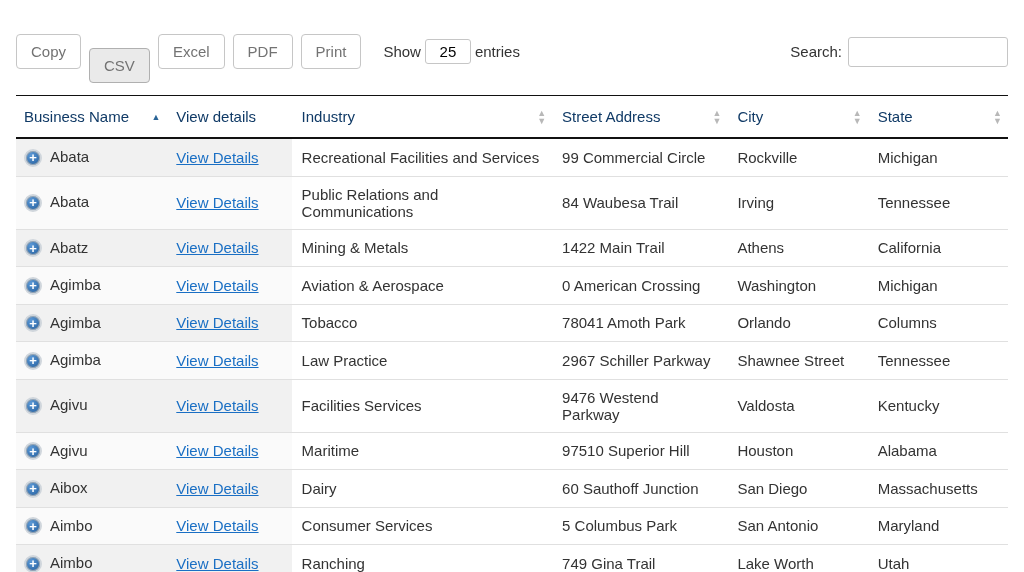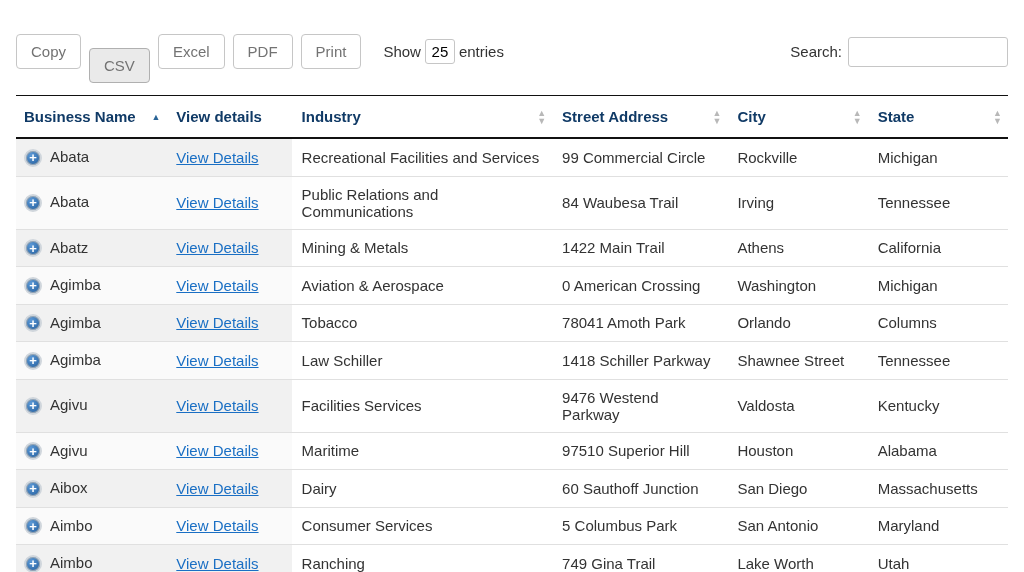--- a/index.html
+++ b/index.html
@@ -45,7 +45,7 @@
   gap: 4px;
 }
 .length-input {
-  width: 30px;
+  width: 46px;
   border: 1px solid #c6c6c6;
   border-radius: 3px;
   text-align: center;

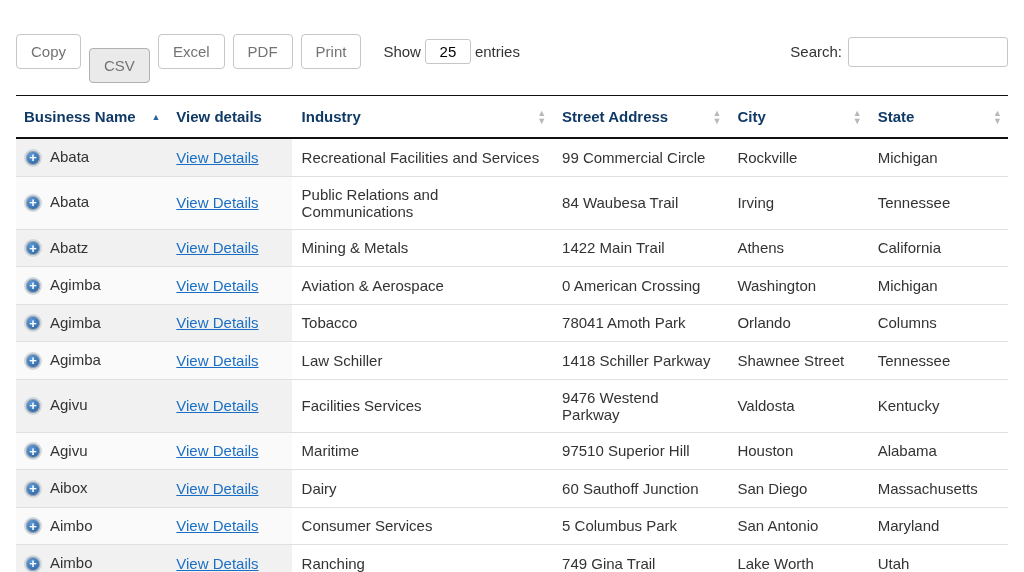--- a/index.html
+++ b/index.html
@@ -74,7 +74,7 @@
 }
 thead th {
   text-align: left;
-  font-weight: 700;
+  font-weight: 400;
   color: #103a66;
   padding: 12px 10px;
   border-bottom: 2px solid #111;

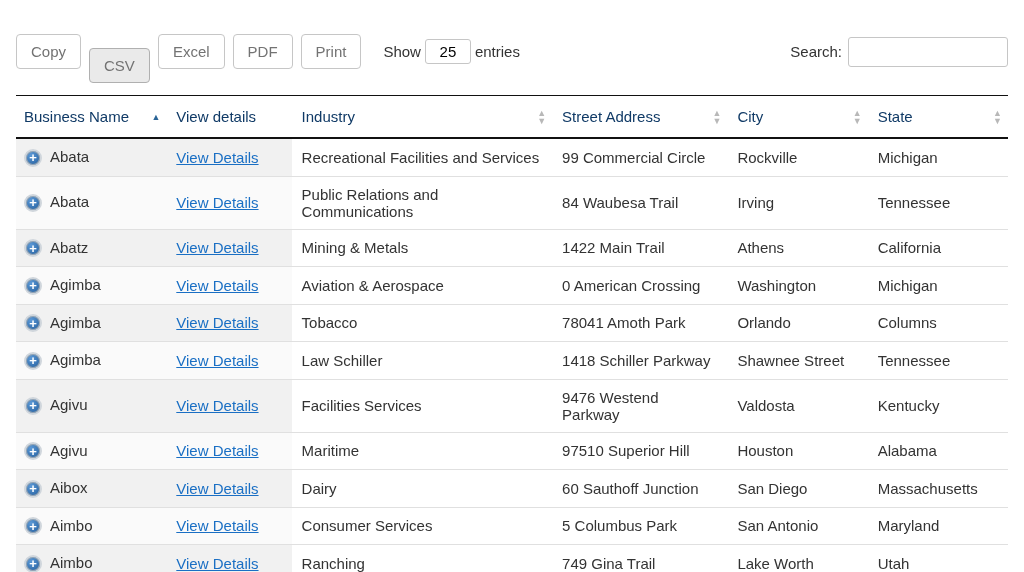--- a/index.html
+++ b/index.html
@@ -247,7 +247,7 @@
         <tr>
           <td class="name-cell"><span class="expand-icon">+</span><span>Agimba</span></td>
           <td><a class="view-link" href="#">View Details</a></td>
-          <td>Law Schiller</td>
+          <td>Law Practice</td>
           <td>1418 Schiller Parkway</td>
           <td>Shawnee Street</td>
           <td>Tennessee</td>

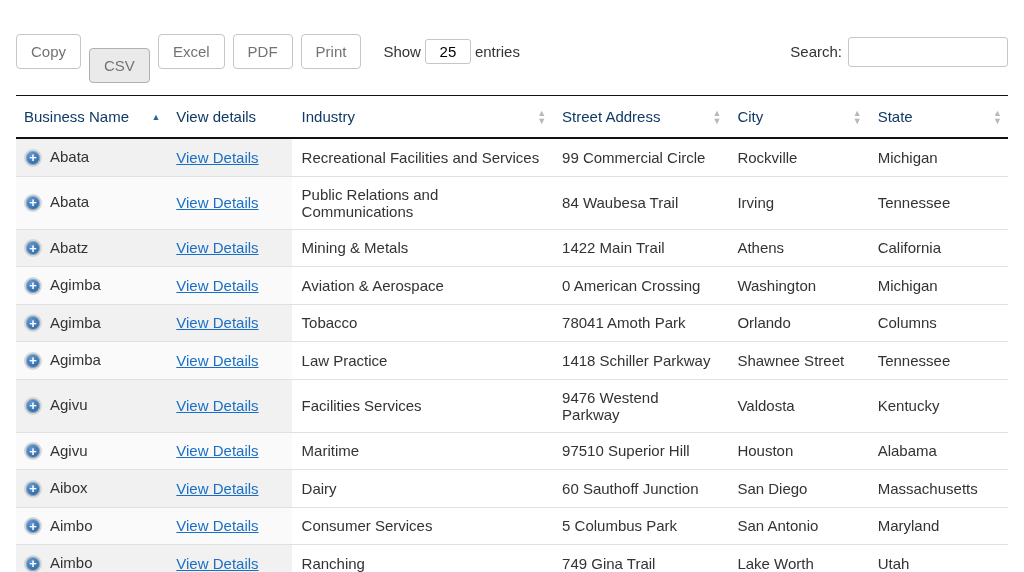--- a/index.html
+++ b/index.html
@@ -248,7 +248,7 @@
           <td class="name-cell"><span class="expand-icon">+</span><span>Agimba</span></td>
           <td><a class="view-link" href="#">View Details</a></td>
           <td>Law Practice</td>
-          <td>1418 Schiller Parkway</td>
+          <td>2967 Schiller Parkway</td>
           <td>Shawnee Street</td>
           <td>Tennessee</td>
         </tr>

